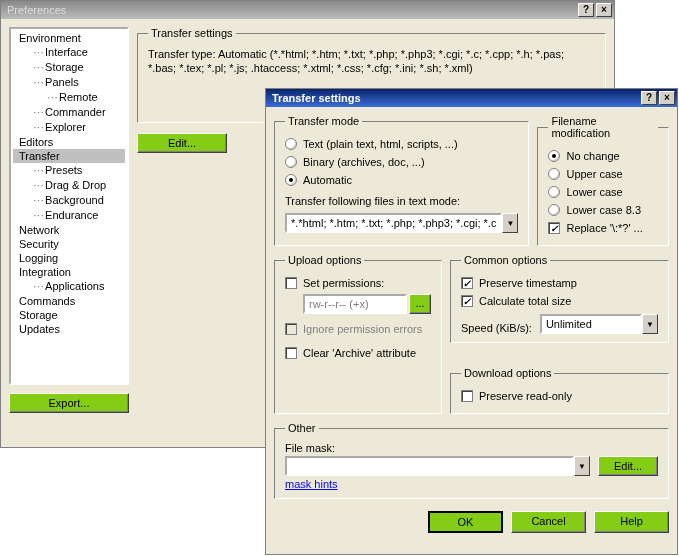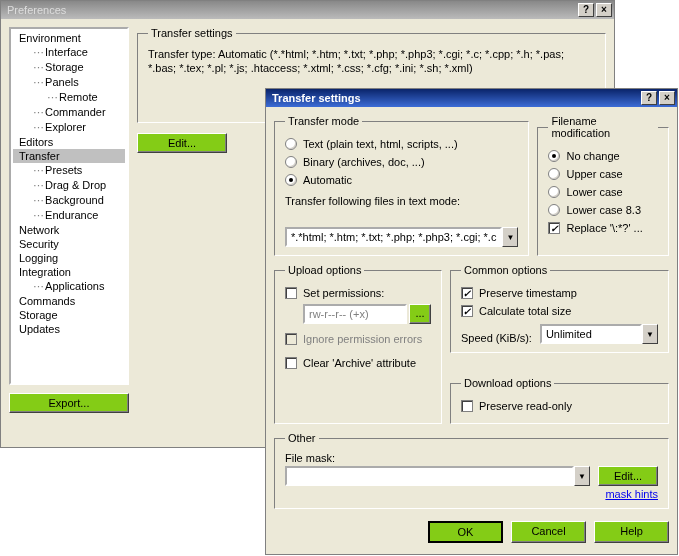--- a/index.html
+++ b/index.html
@@ -109,7 +109,7 @@
             <i></i>
             <span>Automatic</span>
           </label>
-        <div style="padding:6px 0 20px">Transfer following files in text mode:</div>
+        <div style="padding:6px 0 6px">Transfer following files in text mode:</div>
         <div class="combo">
           <div class="input" style="overflow:hidden;white-space:nowrap">*.*html; *.htm; *.txt; *.php; *.php3; *.cgi; *.c</div>
           <div class="arrow">▼</div>

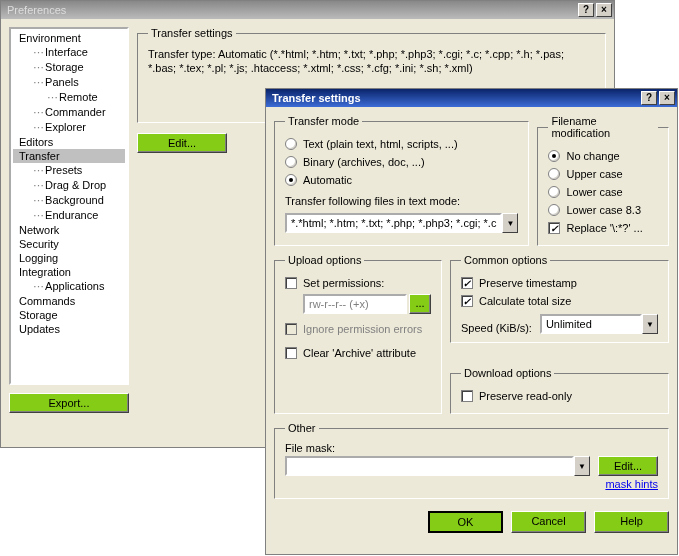--- a/index.html
+++ b/index.html
@@ -202,7 +202,7 @@
         </div>
         <div class="btn" style="min-width:60px">Edit...</div>
       </div>
-      <div style="text-align:right;margin-top:2px"><a class="link">mask hints</a></div>
+      <div style="text-align:left;margin-top:2px"><a class="link">mask hints</a></div>
     </fieldset>
 
     <div class="row" style="justify-content:flex-end;margin-top:12px">

